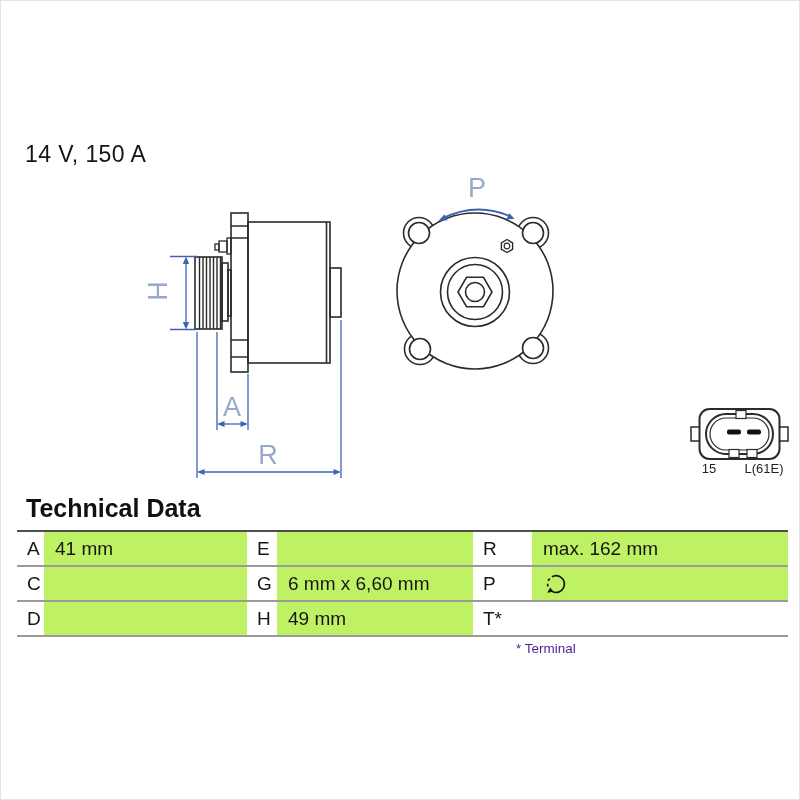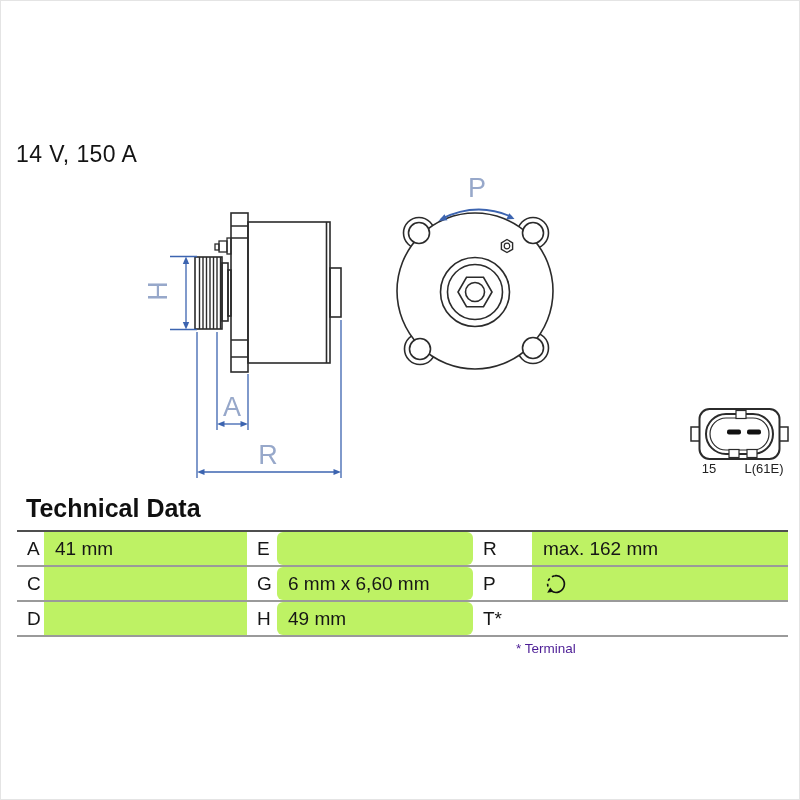--- a/index.html
+++ b/index.html
@@ -9,7 +9,7 @@
   }
   .frame { position:absolute; inset:0; border:1px solid #e4e4e4; pointer-events:none; }
   .title {
-    position:absolute; left:16px; top:141px; font-size:23px; color:#141414; letter-spacing:.4px;
+    position:absolute; left:25px; top:141px; font-size:23px; color:#141414; letter-spacing:.4px;
   }
   .drawing { position:absolute; left:0; top:0; }
   svg text { font-family:"Liberation Sans", sans-serif; }

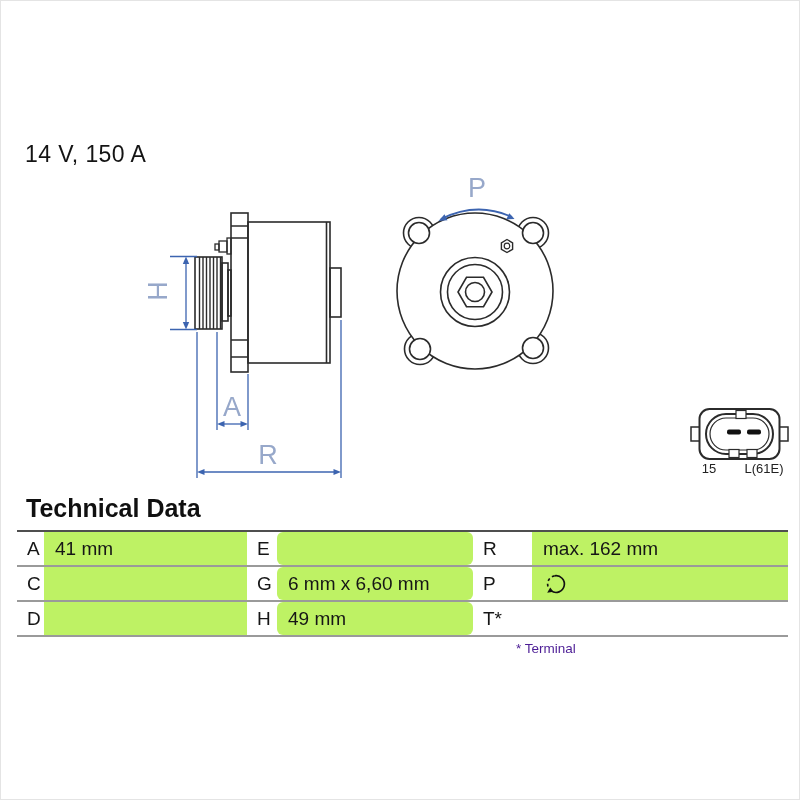--- a/index.html
+++ b/index.html
@@ -26,7 +26,7 @@
   .k { background:#ffffff; box-sizing:border-box; padding-left:10px; }
   .k1 { width:27px; } .k2 { width:30px; } .k3 { width:35px; }
   .v { background:#bef264; box-sizing:border-box; padding-left:11px; }
-  .v1 { width:203px; } .v2 { width:196px;border-radius:6px; } .v3 { flex:1;margin-left:24px; }
+  .v1 { width:203px; } .v2 { width:196px; } .v3 { flex:1;margin-left:24px; }
   .icon-cell svg { display:block; margin-top:4px; }
   .foot { margin-left:499px; margin-top:4px; font-size:13.5px; color:#4c1d95; }
 </style>

